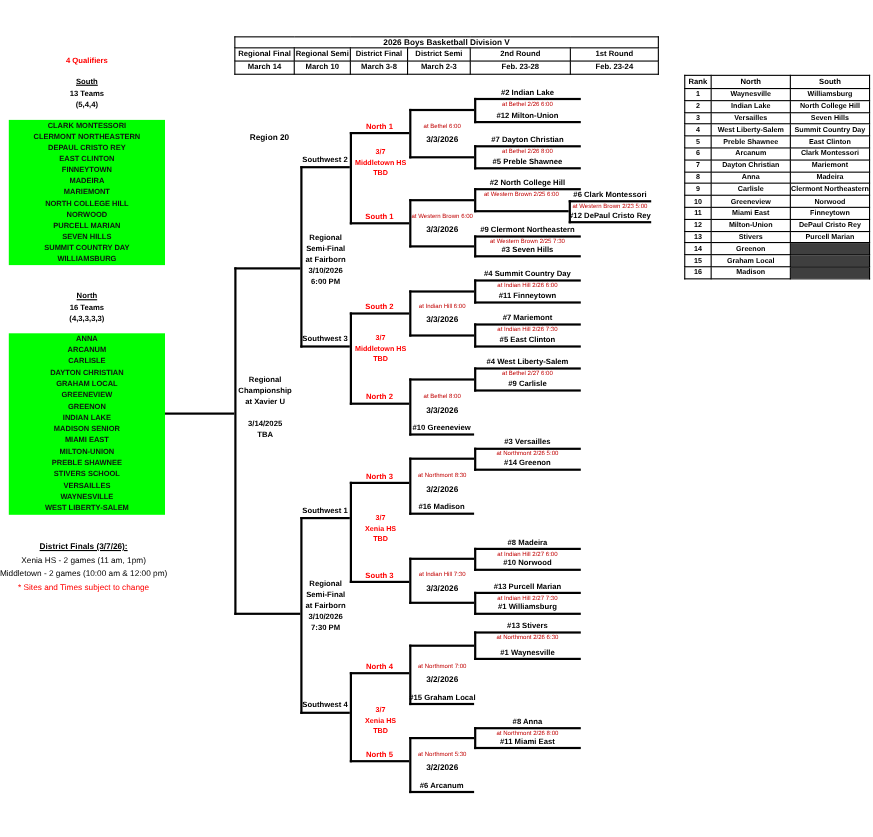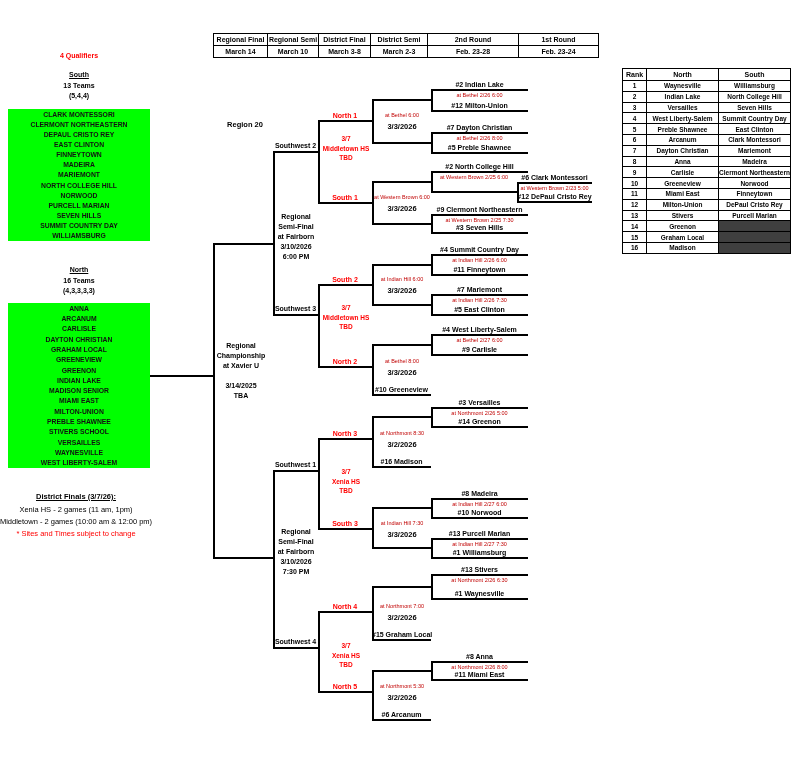--- a/index.html
+++ b/index.html
@@ -49,6 +49,9 @@
         <col style="width:80px">
       </colgroup>
     <tbody>
+        <tr>
+          <td class="tt" colspan="6">2026 Boys Basketball Division V</td>
+        </tr>
     <tr>
       <td>Regional Final</td>
       <td>Regional Semi</td>

